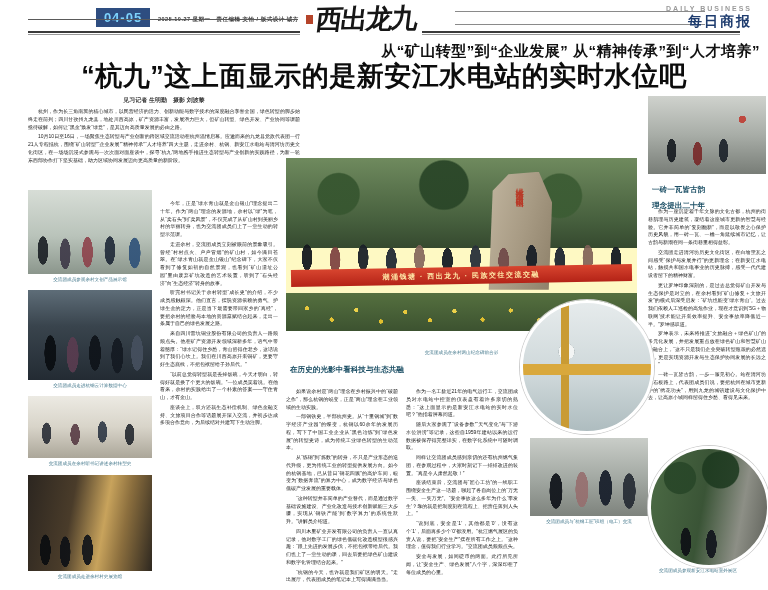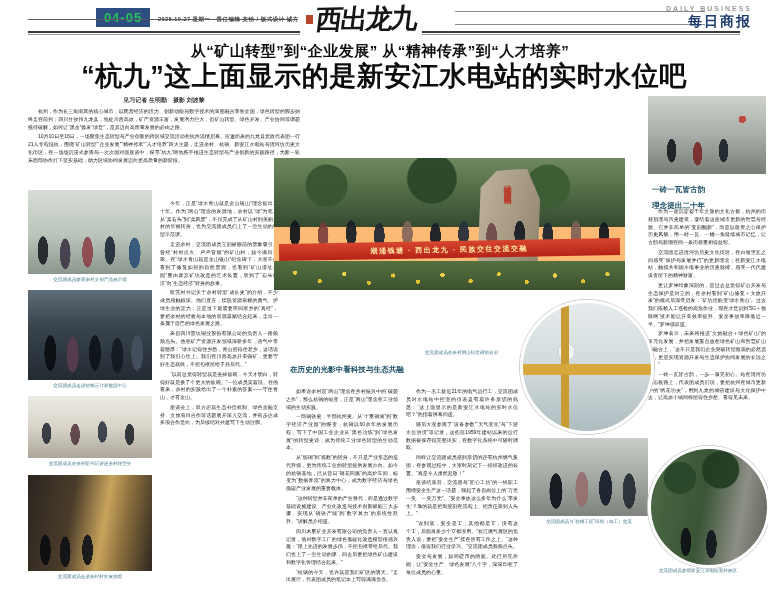--- a/index.html
+++ b/index.html
@@ -9,7 +9,7 @@
   .abs{position:absolute;}
 
   
-  .pageno{left:96px;top:8px;width:54px;height:19px;background:#2e4d80;color:#22c55e;
+  .pageno{left:96px;top:8px;width:54px;height:19px;background:#2e4d80;color:#7dd3fc;
           font-size:13px;font-weight:bold;letter-spacing:1px;display:flex;
           align-items:center;justify-content:center;}
   .dateline{left:158px;top:16px;font-size:5.5px;color:#333;font-weight:bold;letter-spacing:.5px;}

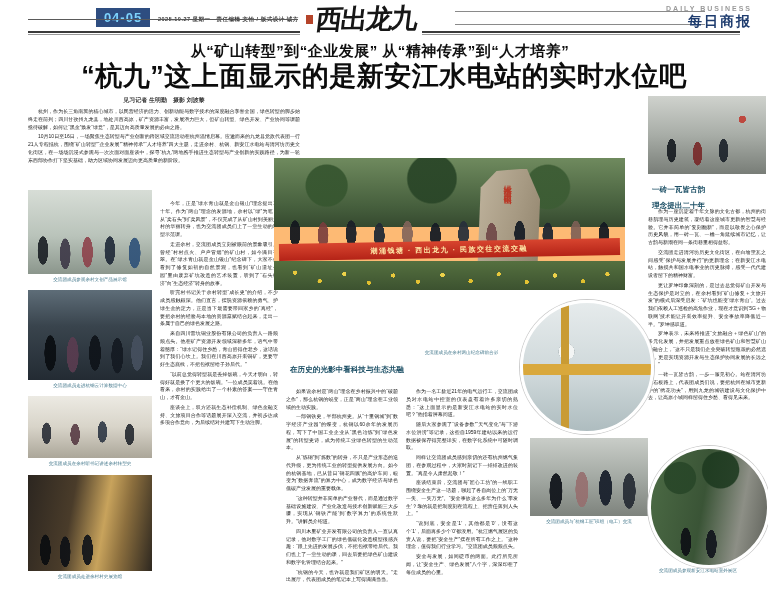--- a/index.html
+++ b/index.html
@@ -29,7 +29,7 @@
   .brand-cn{font-size:14px;color:#1e3c6e;font-weight:900;letter-spacing:2px;margin-top:1px;}
 
   
-  .kicker{left:0;top:42px;width:760px;text-align:center;font-size:15px;color:#101010;
+  .kicker{left:0;top:42px;width:760px;text-align:right;font-size:15px;color:#101010;
           font-weight:600;letter-spacing:.5px;}
   .title{left:0;top:58px;width:768px;text-align:center;font-size:27px;color:#0c0c0c;
          font-weight:900;letter-spacing:.5px;}

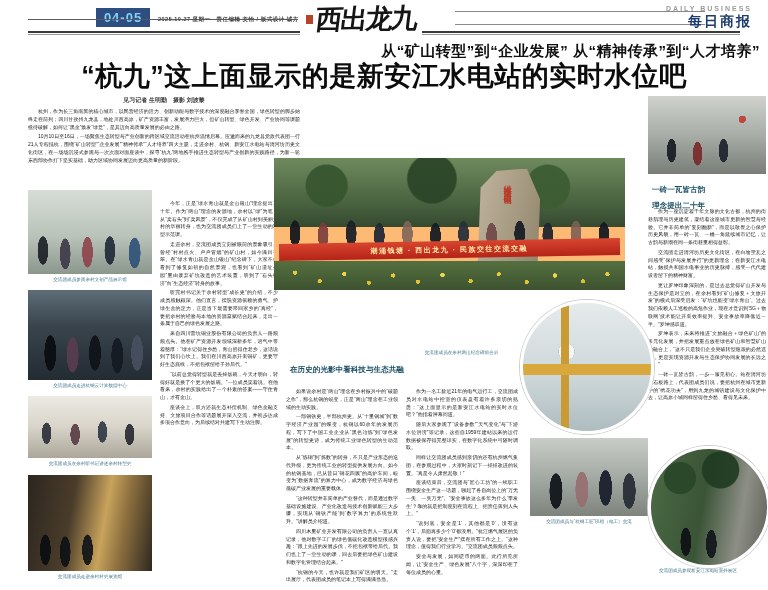--- a/index.html
+++ b/index.html
@@ -96,7 +96,7 @@
       linear-gradient(100deg, #4c6b45 0%, #3a5436 45%, #8d8f86 75%, #5d5f58 100%);}
 
   
-  .bp{left:274px;top:158px;width:351px;height:132px;background:#fdba74;}
+  .bp{left:286px;top:158px;width:351px;height:173px;background:#fef9c3;}
   .bp-trees{position:absolute;left:0;top:0;right:0;height:52%;background:
       radial-gradient(circle 34px at 15% 40%, rgba(55,86,48,.95) 60%, transparent 64%),
       radial-gradient(circle 40px at 45% 30%, rgba(42,70,40,.95) 60%, transparent 64%),

